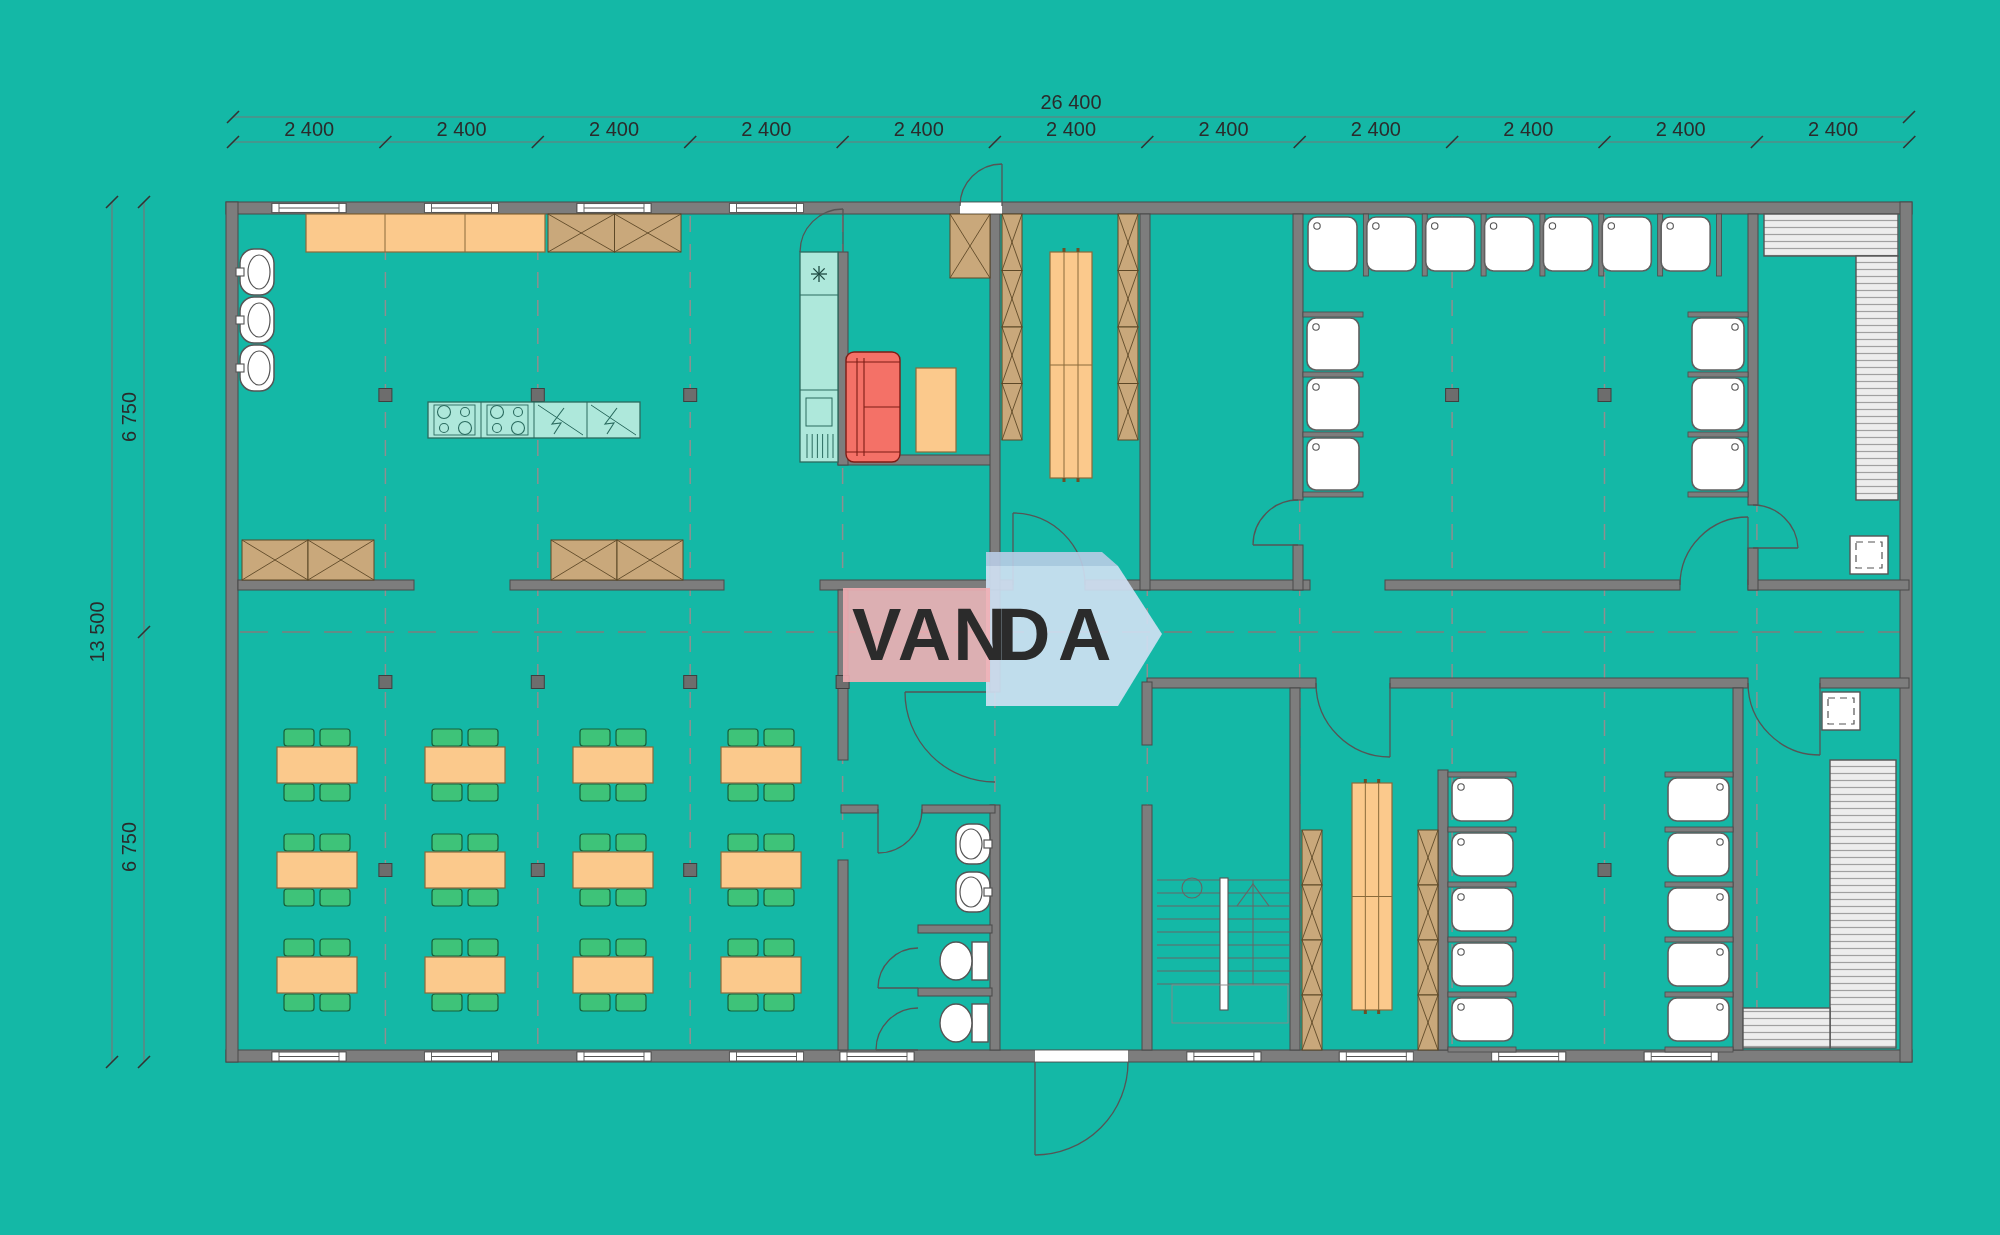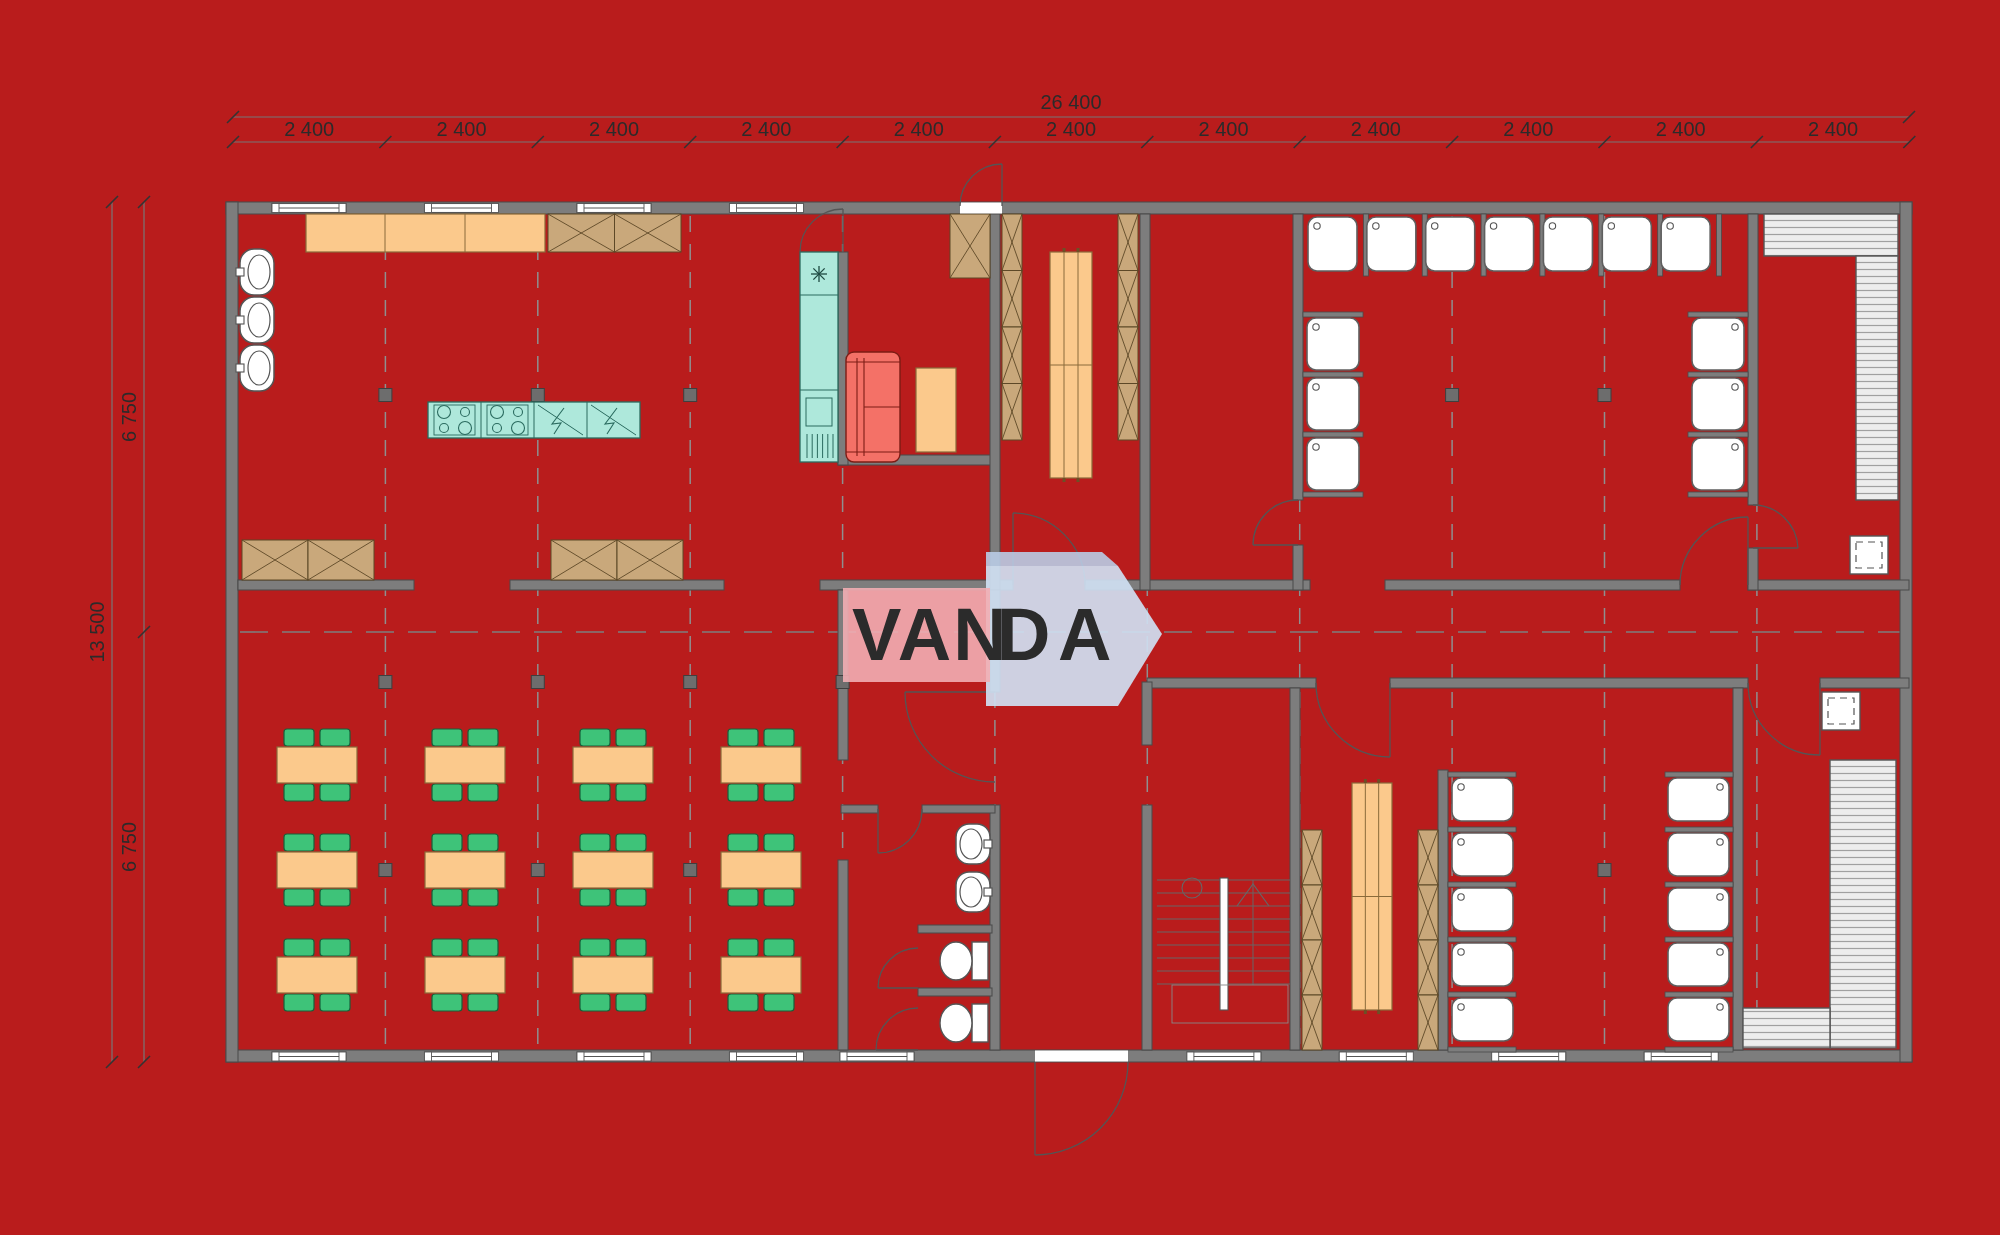--- a/index.html
+++ b/index.html
@@ -3,7 +3,7 @@
 <meta charset="utf-8">
 <style>
   html,body{margin:0;padding:0;background:#ffffff;}
-  .stage{position:relative;width:2000px;height:1235px;background:#b91c1c;overflow:hidden;
+  .stage{position:relative;width:2000px;height:1235px;background:#14b8a6;overflow:hidden;
          font-family:"Liberation Sans", sans-serif;}
   svg text{font-family:"Liberation Sans", sans-serif;fill:#2b2b2b;}
   .dimtext{font-size:20px;}

